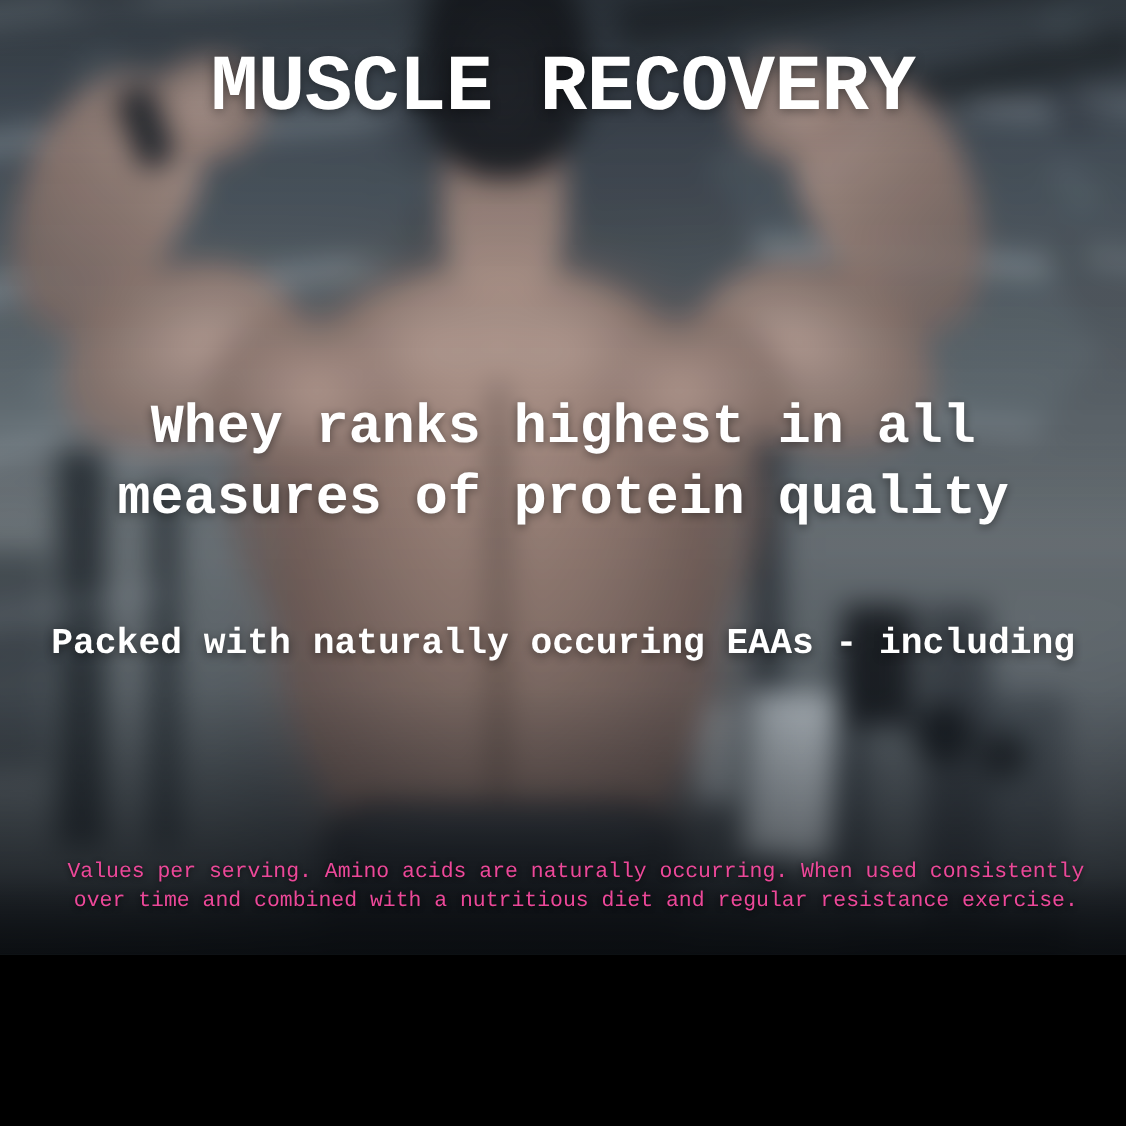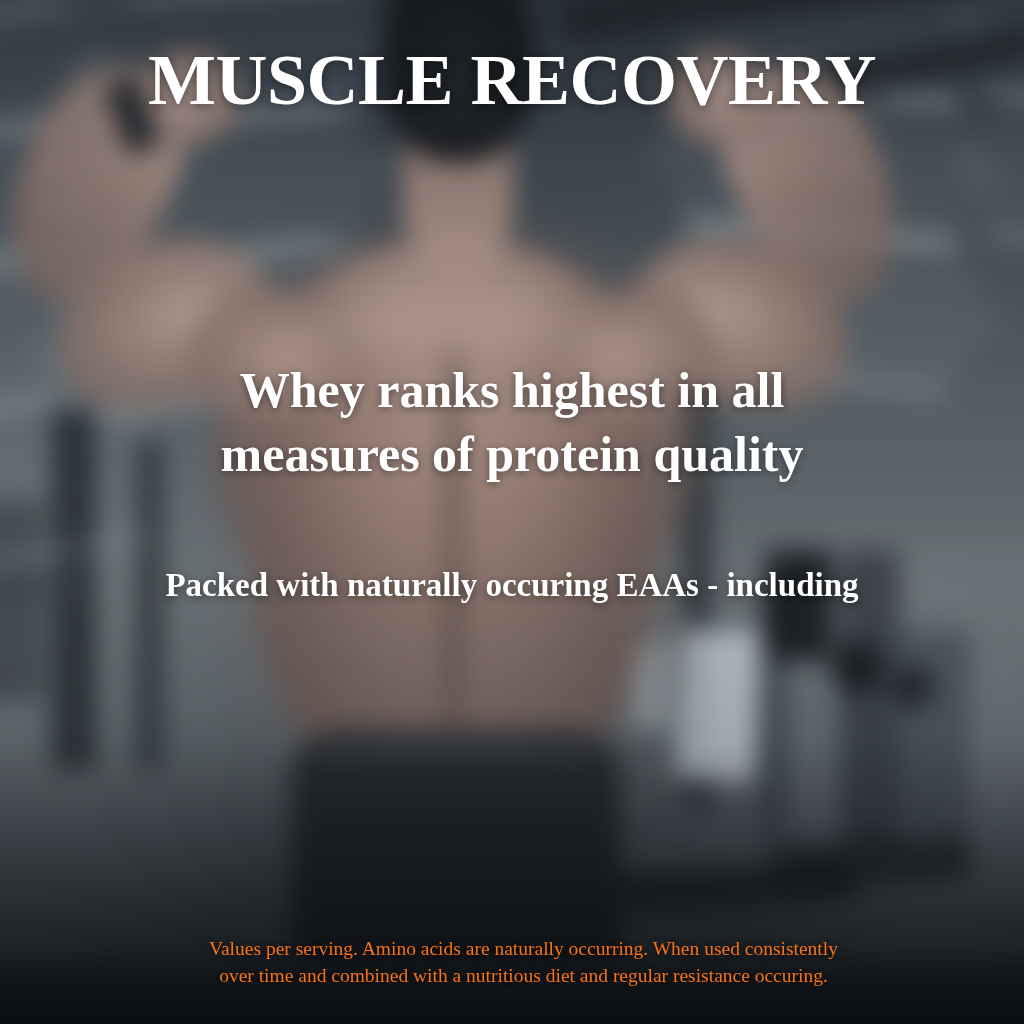--- a/index.html
+++ b/index.html
@@ -10,9 +10,9 @@
   .canvas {
     position: relative;
     width: 1024px;
-    height: 1024px;
+    height: 868px;
     overflow: hidden;
-    font-family: Liberation Serif, serif;
+    font-family: Liberation Mono, monospace;
     background: #2b333b;
   }
 

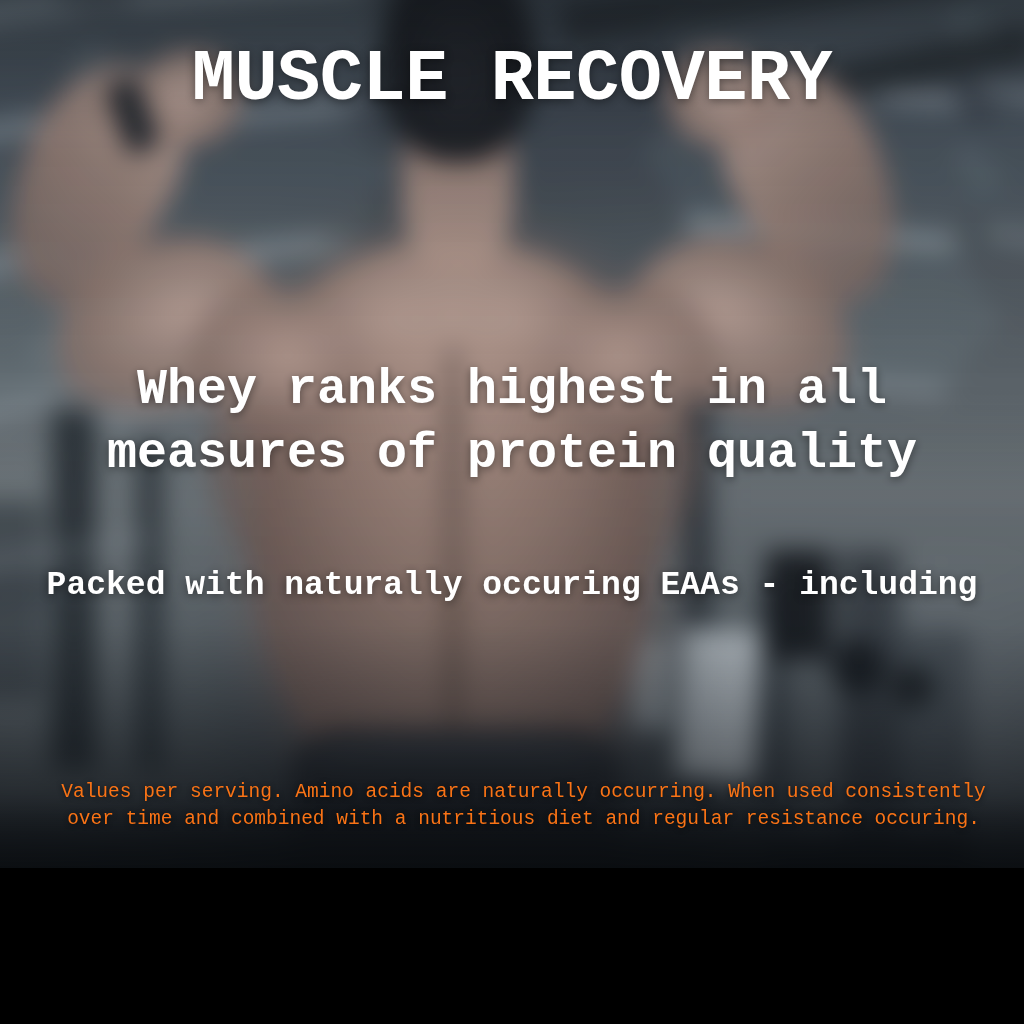--- a/index.html
+++ b/index.html
@@ -301,7 +301,7 @@
     font-size: 19.5px;
     font-weight: 400;
     line-height: 1.42;
-    color: #f97316;
+    color: #ec4899;
     text-shadow: 0 1px 5px rgba(0,0,0,0.65);
     margin-left: 23px;
   }

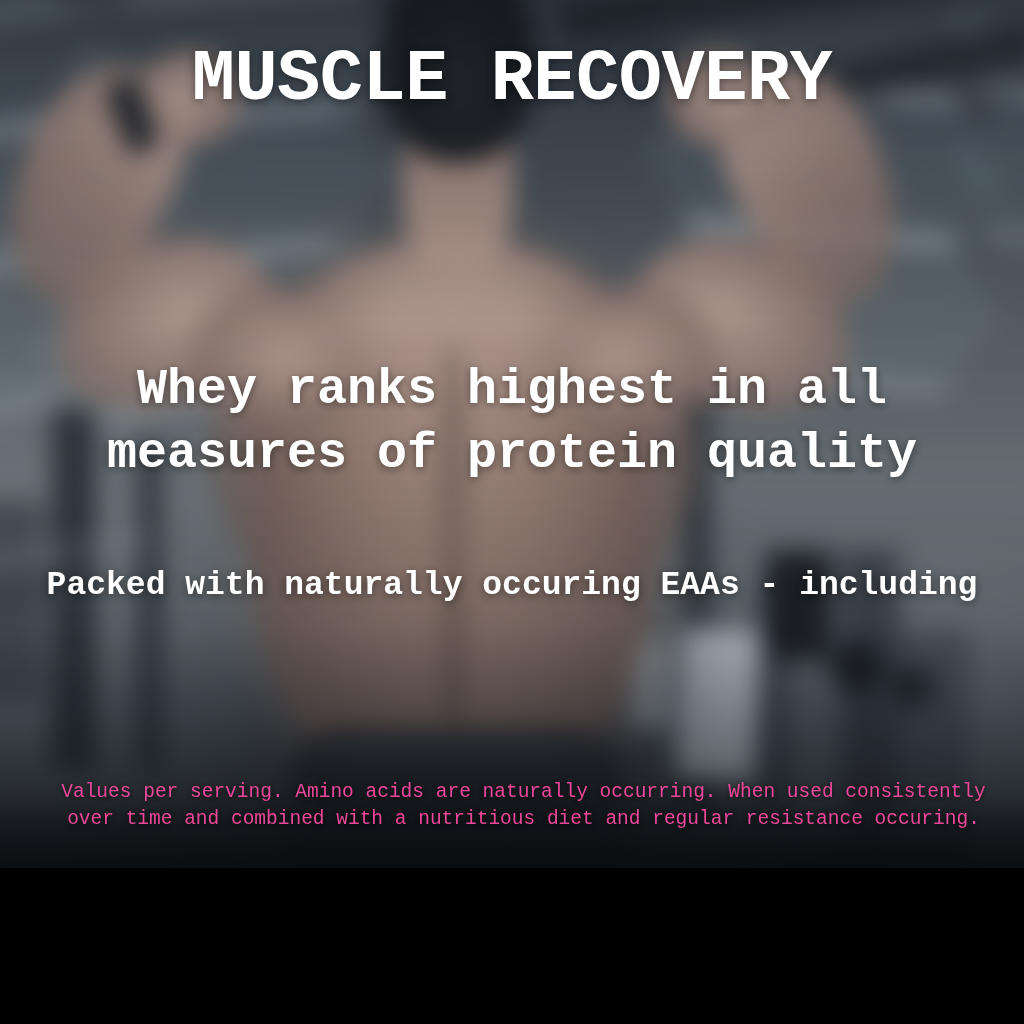--- a/index.html
+++ b/index.html
@@ -401,7 +401,7 @@
 
     <div class="disclaimer">
       <span class="line">Values per serving. Amino acids are naturally occurring. When used consistently</span>
-      <span class="line">over time and combined with a nutritious diet and regular resistance occuring.</span>
+      <span class="line">over time and combined with a nutritious diet and regular resistance exercise.</span>
     </div>
 
   </div>

